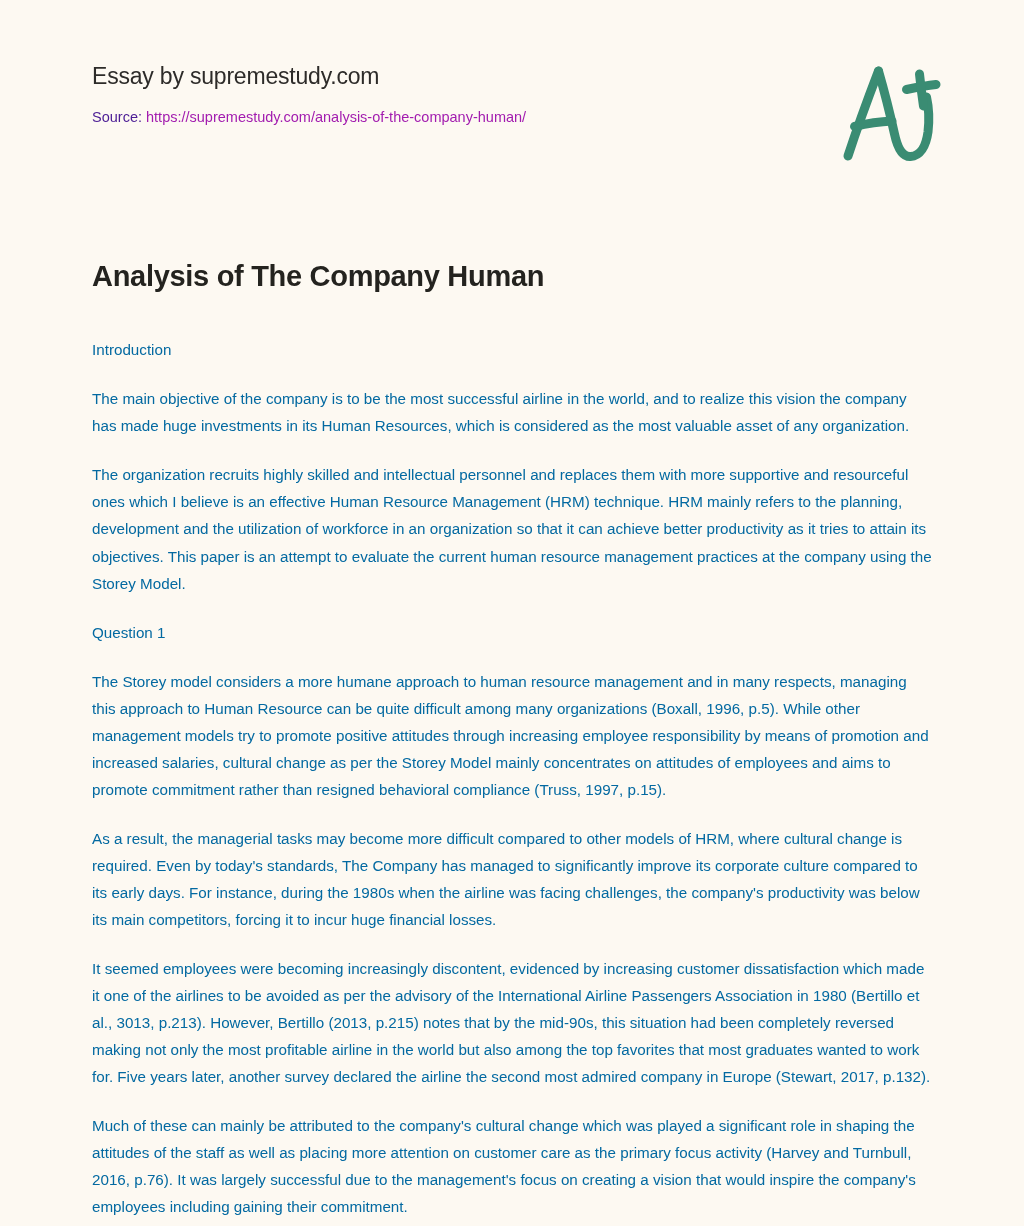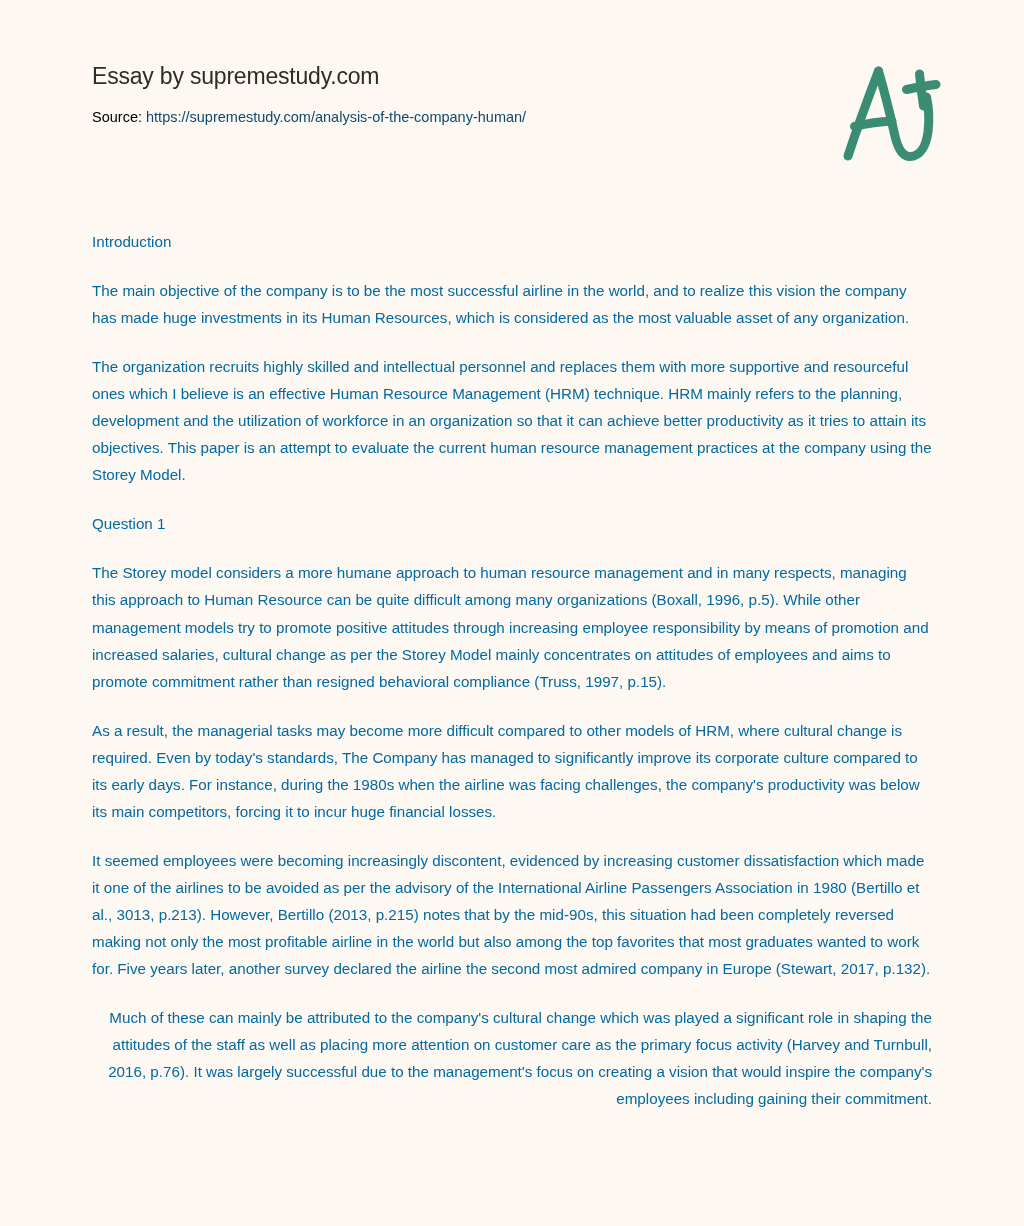--- a/index.html
+++ b/index.html
@@ -51,7 +51,7 @@
   }
 
   .source-label {
-    color: #000000;
+    color: #4c1d95;
     text-align: right;
   }
 

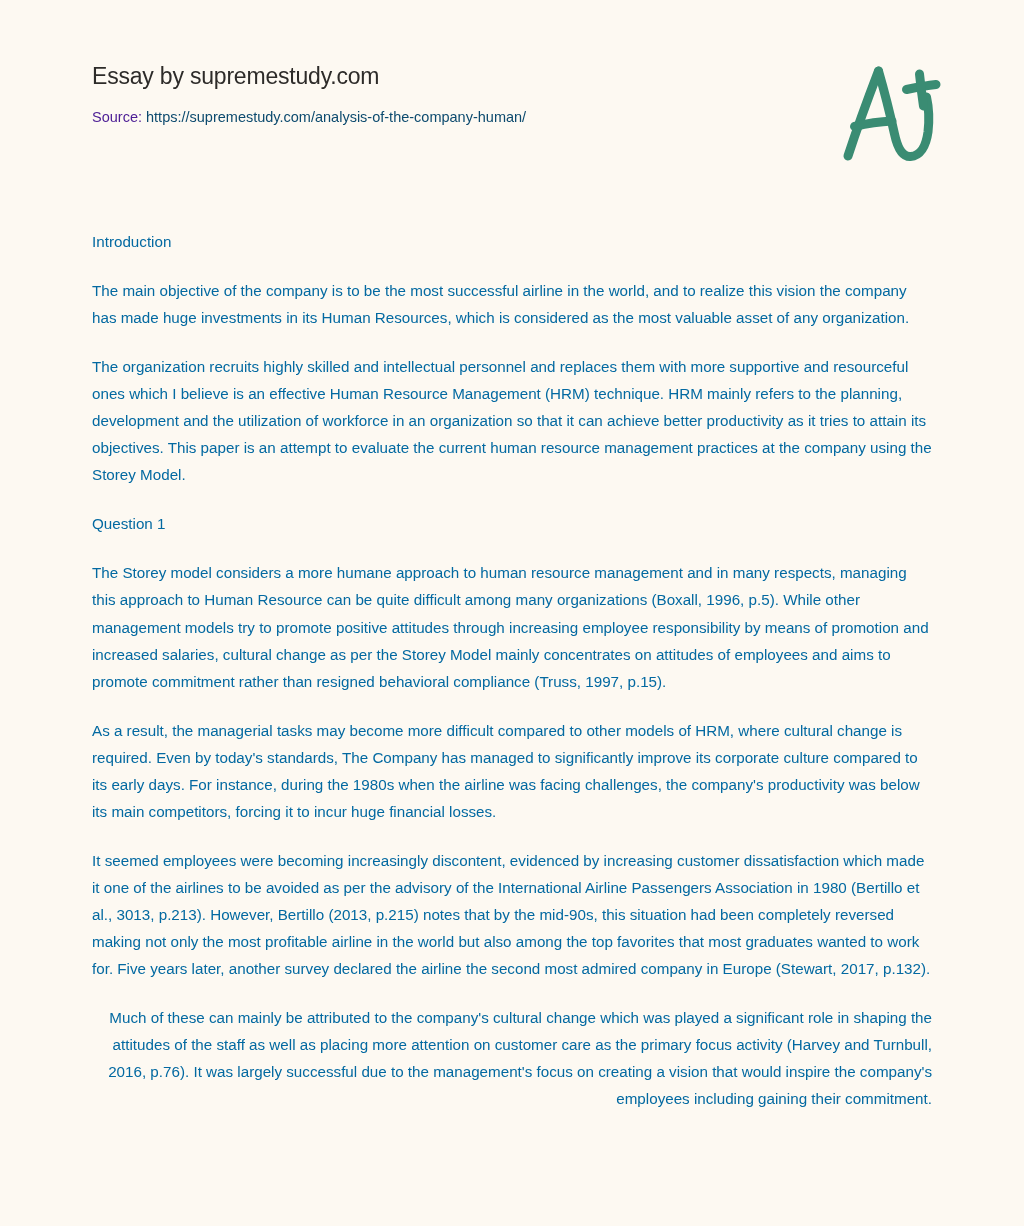--- a/index.html
+++ b/index.html
@@ -56,7 +56,7 @@
   }
 
   .source-url {
-    color: #0c4a6e;
+    color: #a21caf;
     text-decoration: none;
   }
 

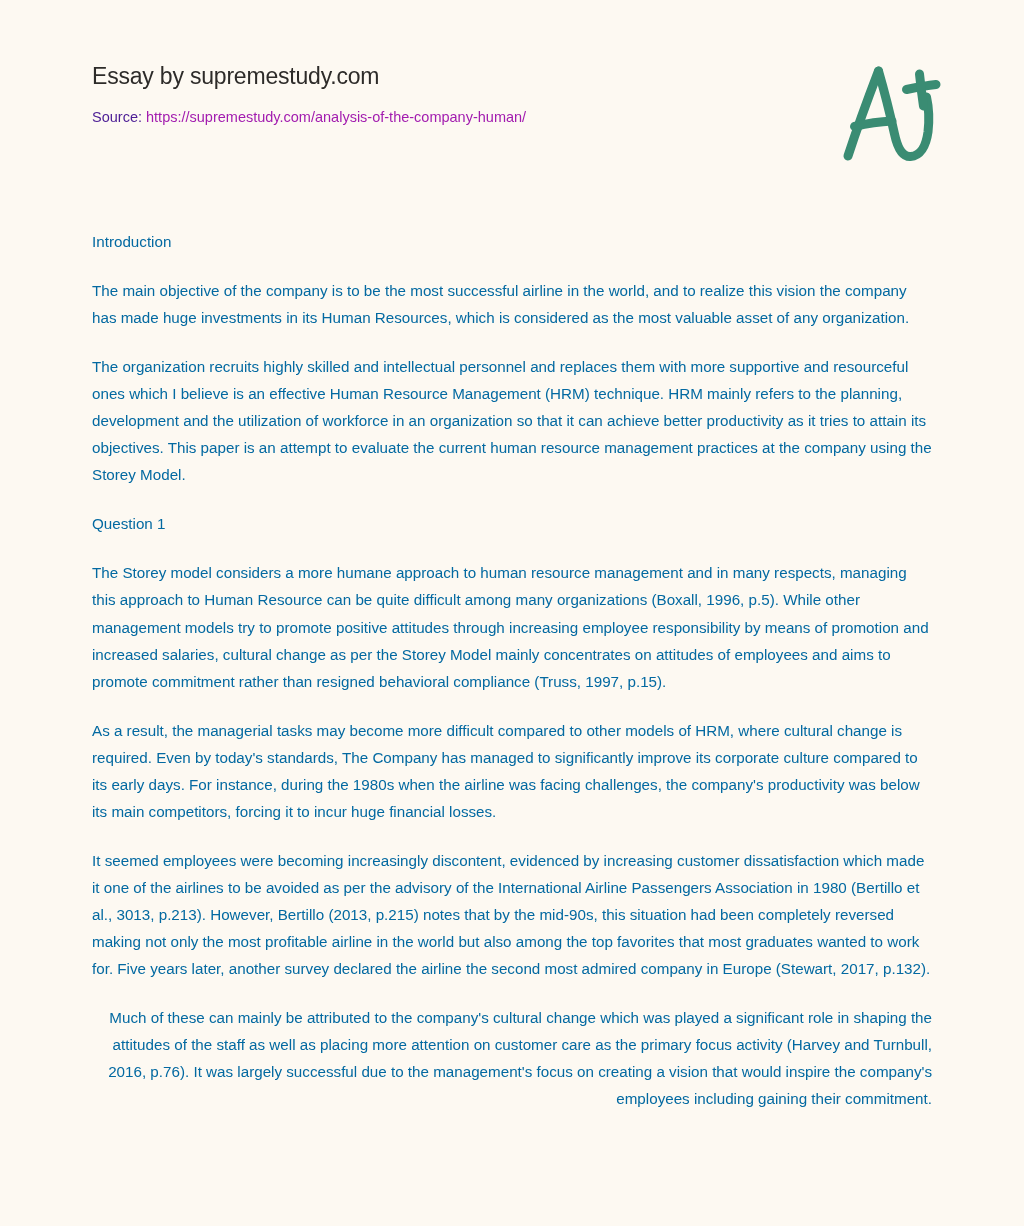--- a/index.html
+++ b/index.html
@@ -137,6 +137,7 @@
   </header>
 
   <main class="article">
+    <h1 class="article-title">Analysis of The Company Human</h1>
 
     <div class="article-body">
       <p>Introduction</p>

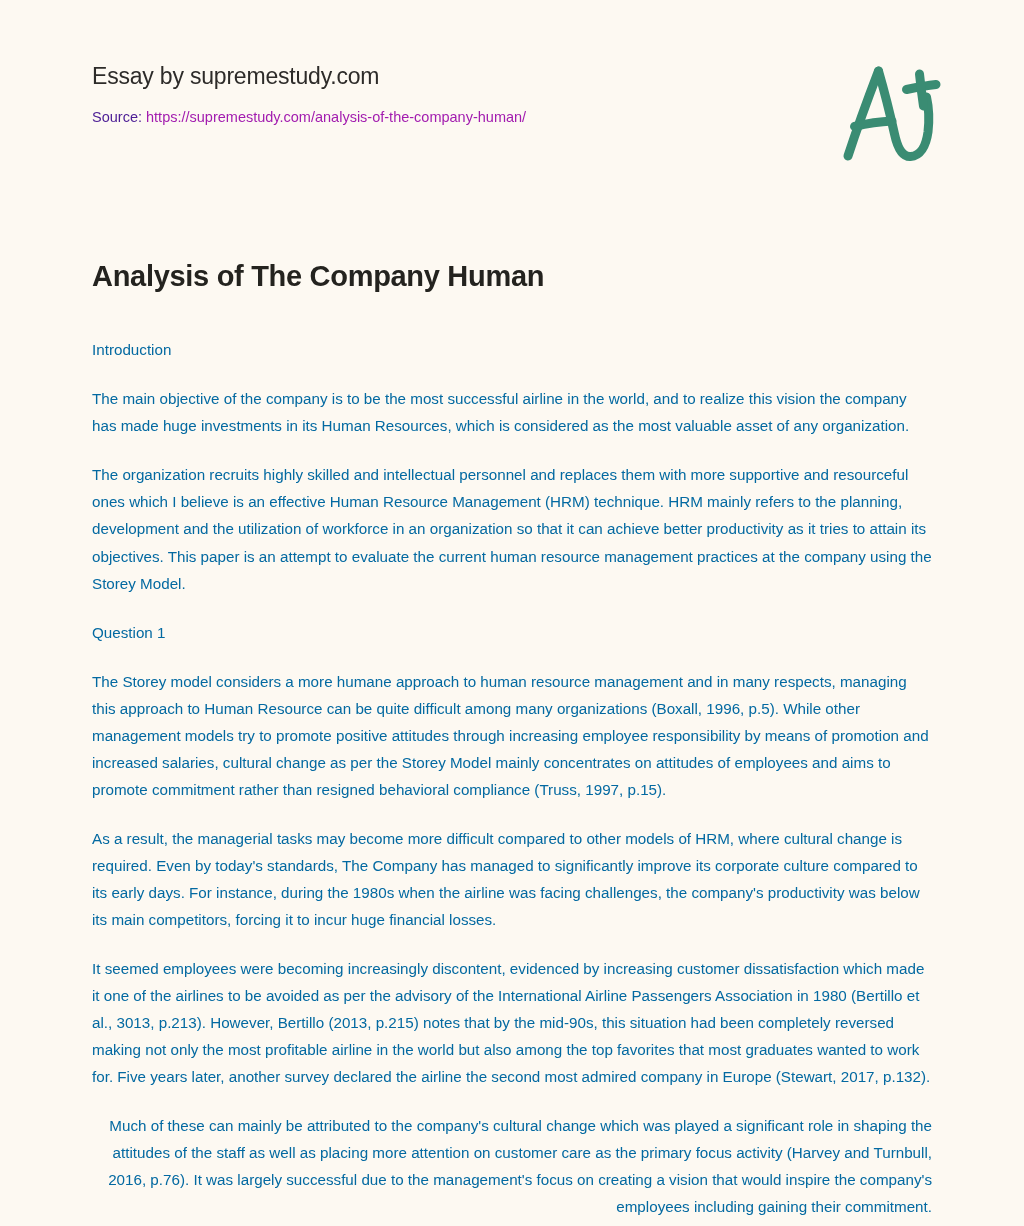--- a/index.html
+++ b/index.html
@@ -102,7 +102,6 @@
 
   .article-body p:last-child {
     margin-bottom: 0;
-    text-align: right;
   }
 </style>
 </head>

